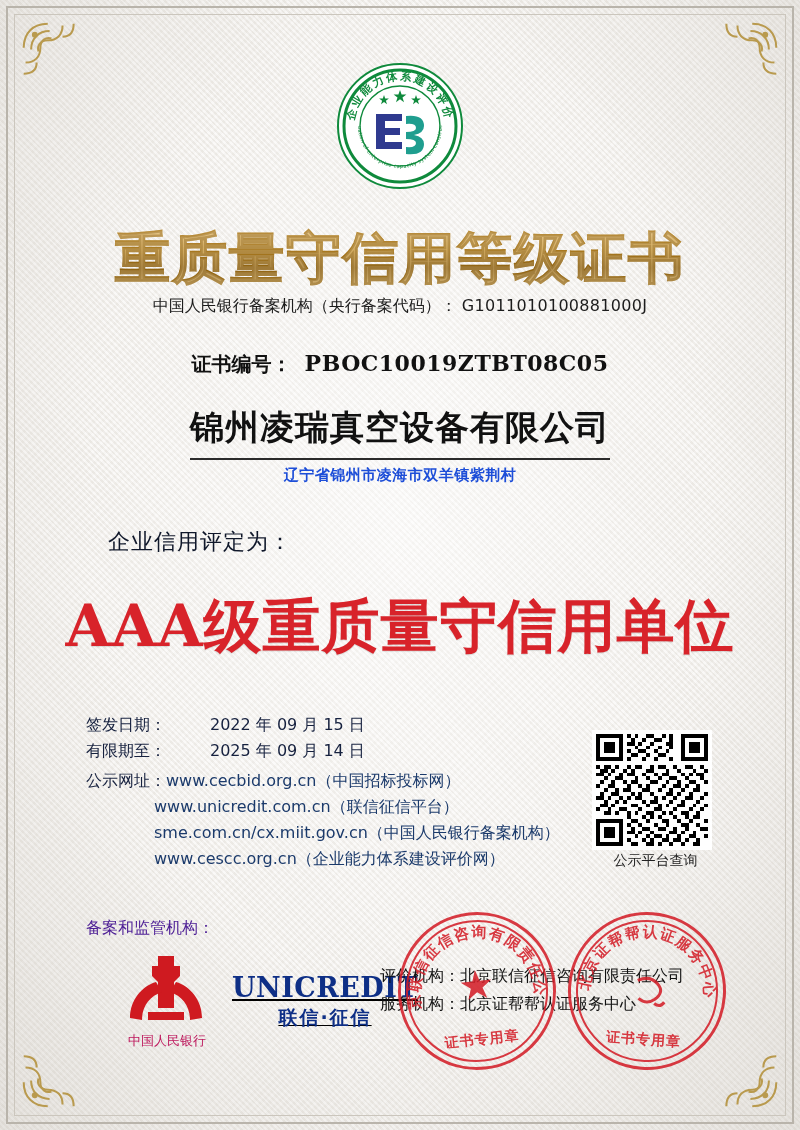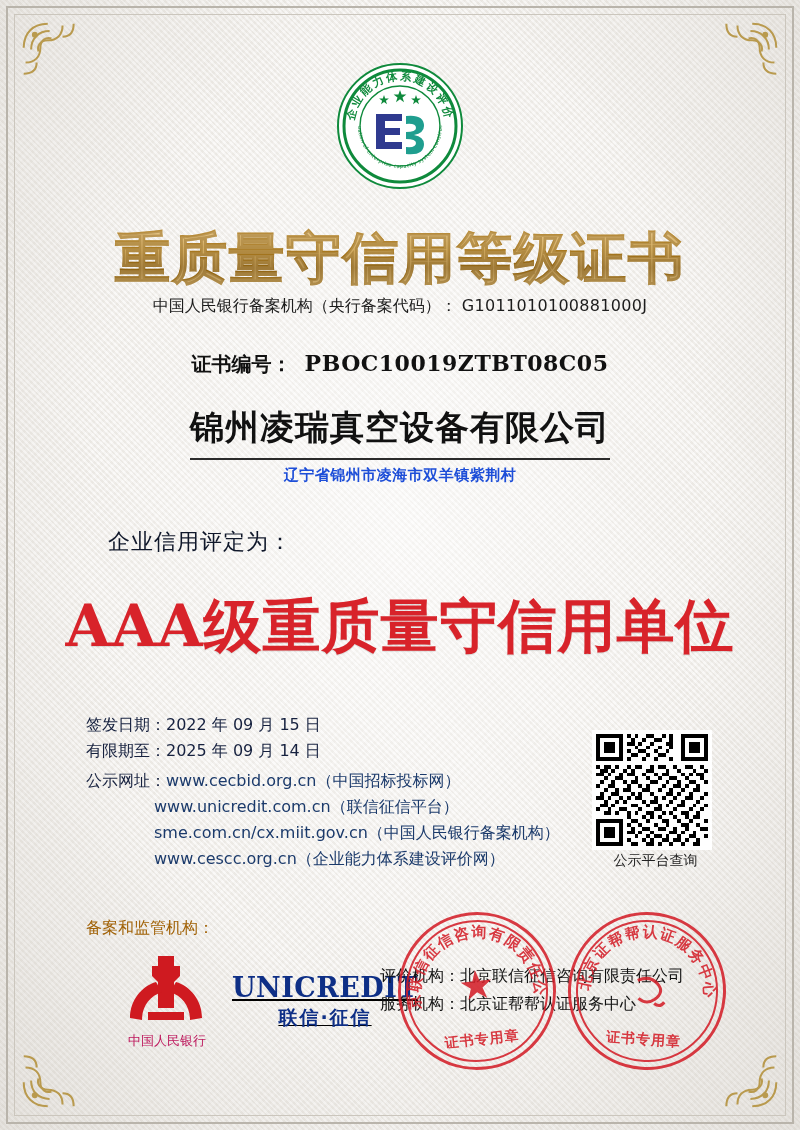--- a/index.html
+++ b/index.html
@@ -190,7 +190,7 @@
   }
   .details .row { white-space: nowrap; }
   .details .k { color: #16213f; }
-  .details .v { color: #16213f; }
+  .details .v { color: #16213f; margin-left: 44px; }
   .urls { margin-top: 4px; }
   .urls .row { color: #1b3a6b; }
   .urls .u { color: #1b3a6b; text-align: center; }

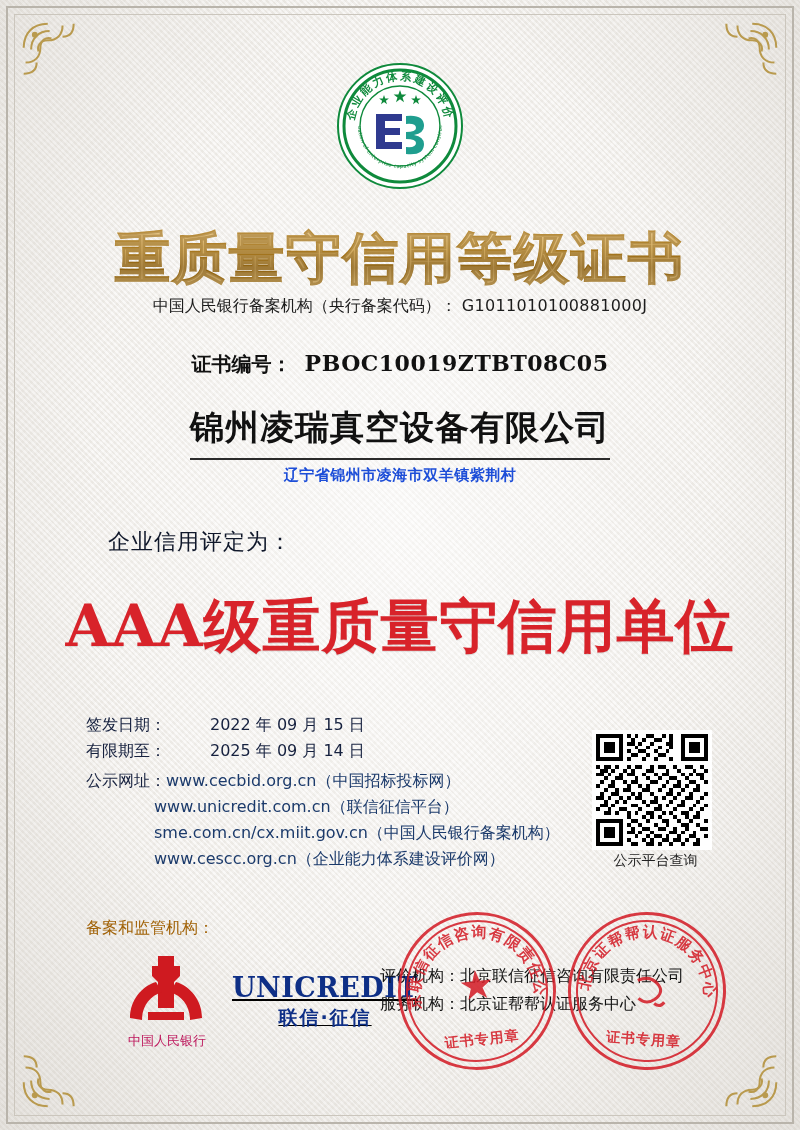--- a/index.html
+++ b/index.html
@@ -222,7 +222,7 @@
     top: 918px;
     left: 86px;
     font-size: 16px;
-    color: #a16207;
+    color: #4c1d95;
   }
   .pboc-logo {
     position: absolute;

